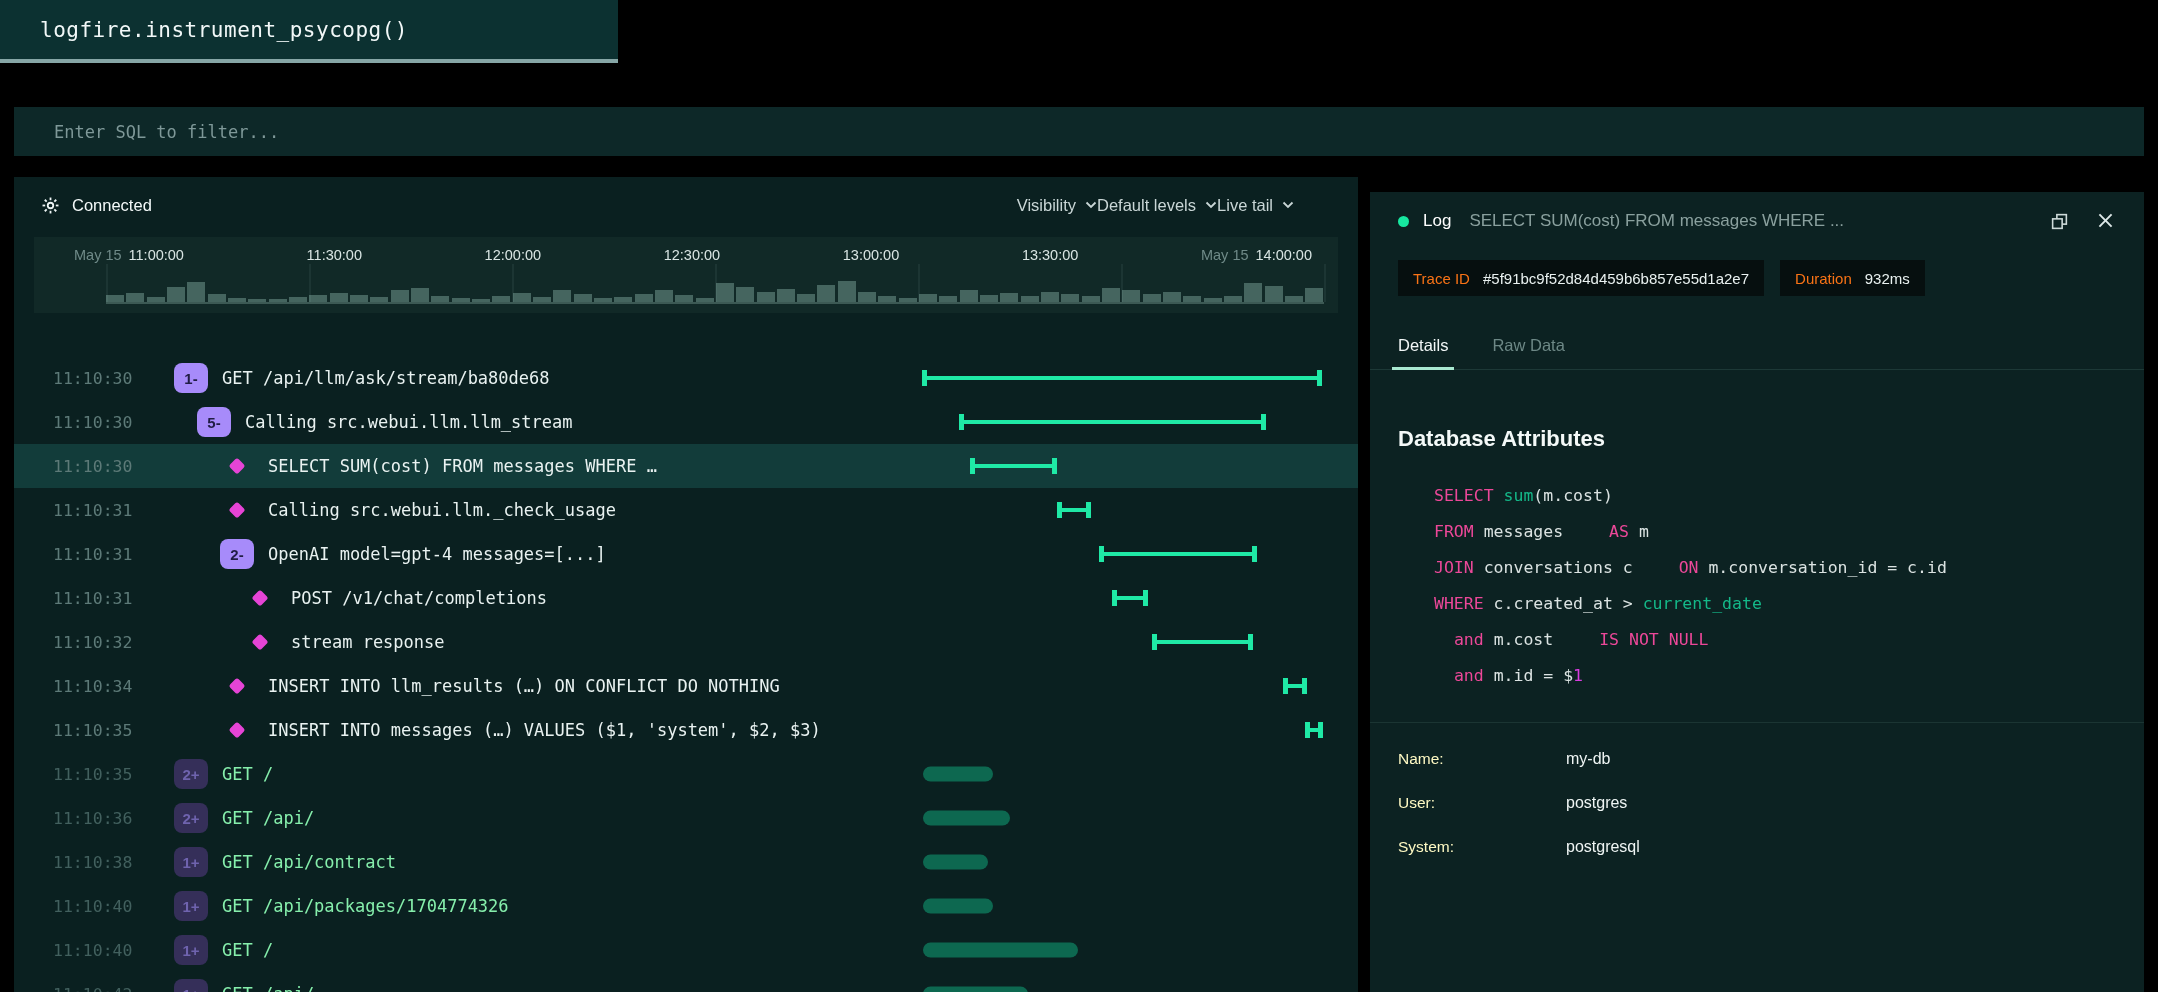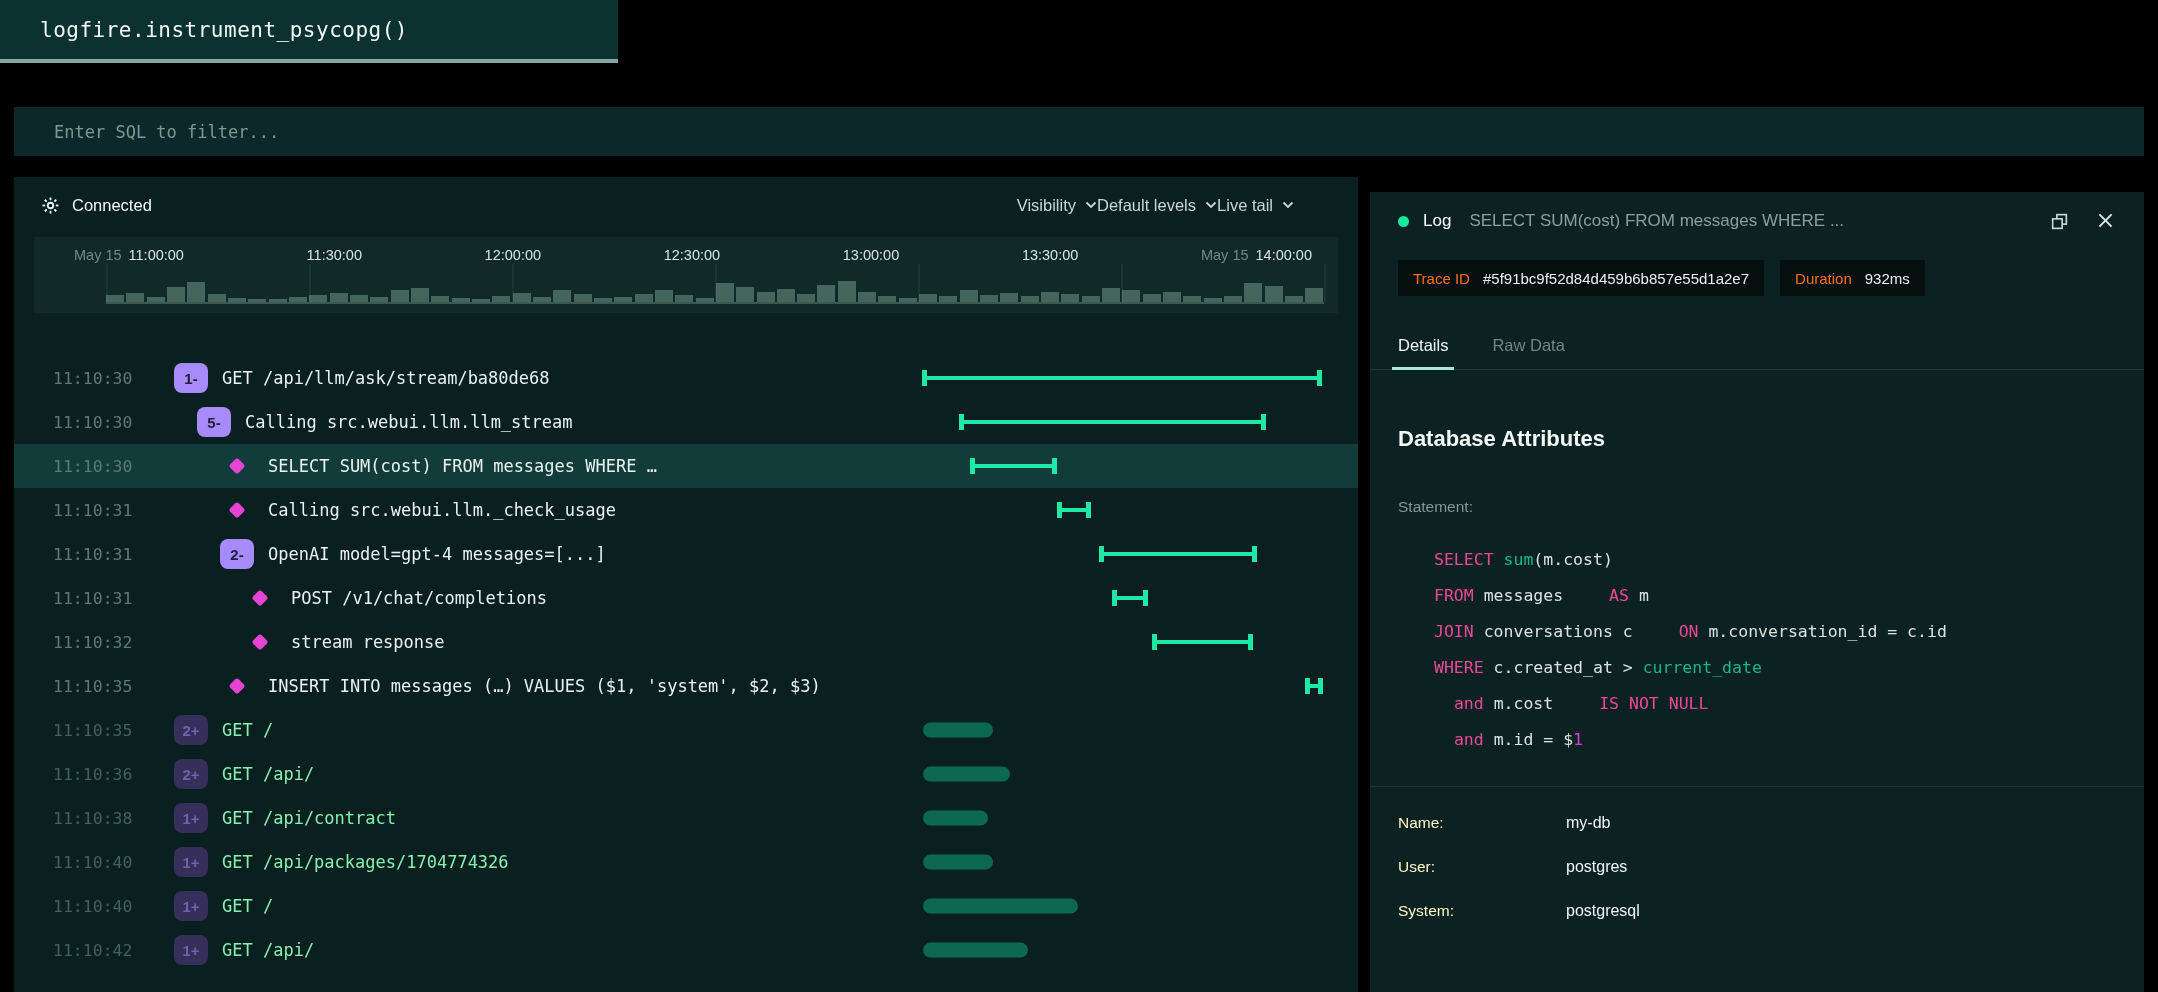--- a/index.html
+++ b/index.html
@@ -428,7 +428,6 @@
     </div>
 
   <div class="section-title">Database Attributes</div>
-  <div class="stmt-label">Statement:</div>
   <div class="code" id="sql-code"><div class="code-line"><span class="tk-kw">SELECT </span><span class="tk-fn">sum</span><span class="tk-pl">(m.cost)</span></div><div class="code-line"><span class="tk-kw">FROM </span><span class="tk-pl">messages </span><span class="tk-kw">AS </span><span class="tk-pl">m</span></div><div class="code-line"><span class="tk-kw">JOIN </span><span class="tk-pl">conversations c </span><span class="tk-kw">ON </span><span class="tk-pl">m.conversation_id = c.id</span></div><div class="code-line"><span class="tk-kw">WHERE </span><span class="tk-pl">c.created_at &gt; </span><span class="tk-fn">current_date</span></div><div class="code-line"><span class="tk-pl">  </span><span class="tk-kw">and </span><span class="tk-pl">m.cost </span><span class="tk-kw">IS NOT NULL</span></div><div class="code-line"><span class="tk-pl">  </span><span class="tk-kw">and </span><span class="tk-pl">m.id = $</span><span class="tk-num">1</span></div></div>
 
   <div class="dp-divider"></div>

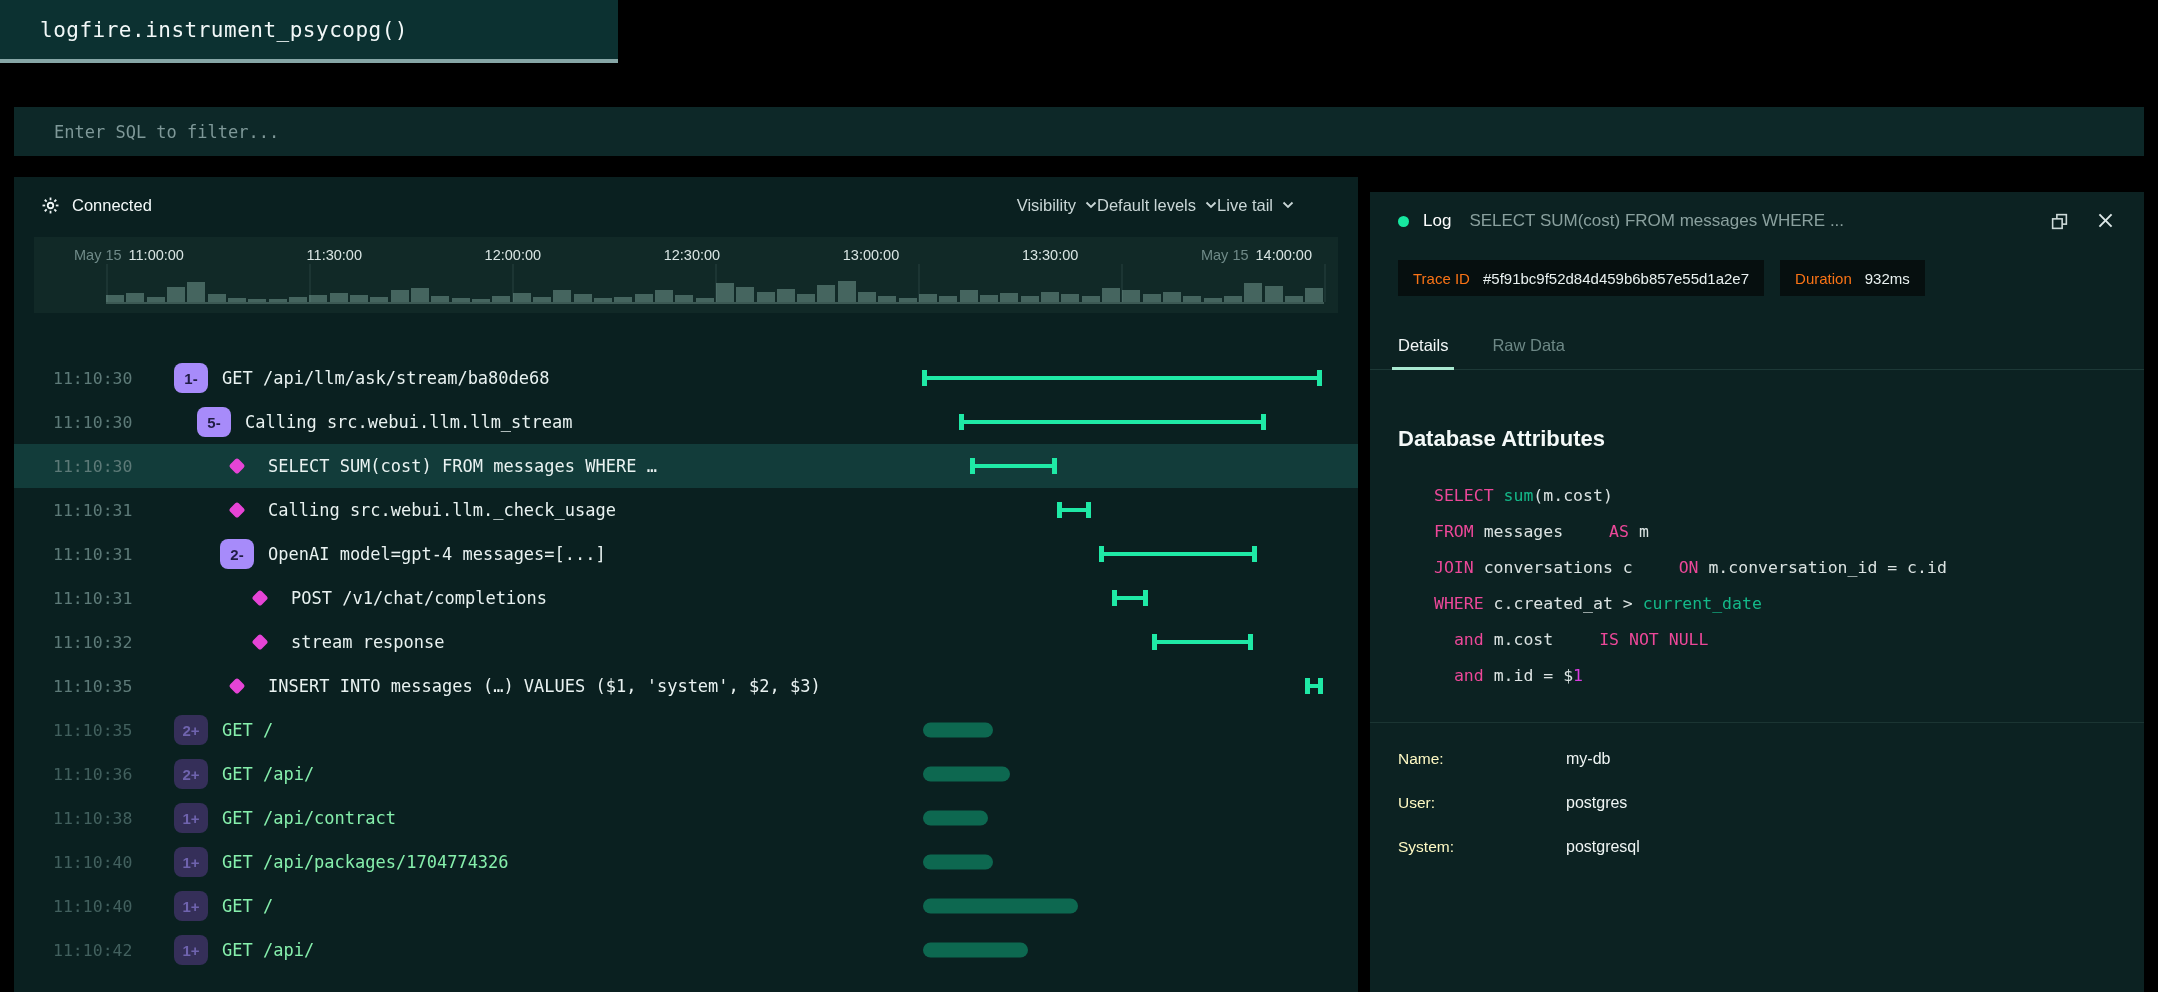--- a/index.html
+++ b/index.html
@@ -332,6 +332,18 @@
         </div>
       </div>
       <div class="row">
+        <span class="row-time">11:10:34</span>
+        <div class="row-iconslot" style="margin-left: 79px;">
+          <div class="diamond"></div>
+        </div>
+        <span class="row-label">INSERT INTO llm_results (…) ON CONFLICT DO NOTHING</span>
+        <div class="bar-span" style="left: 1269px; width: 24px;">
+          <div class="cap l"></div>
+          <div class="mid"></div>
+          <div class="cap r"></div>
+        </div>
+      </div>
+      <div class="row">
         <span class="row-time">11:10:35</span>
         <div class="row-iconslot" style="margin-left: 79px;">
           <div class="diamond"></div>

